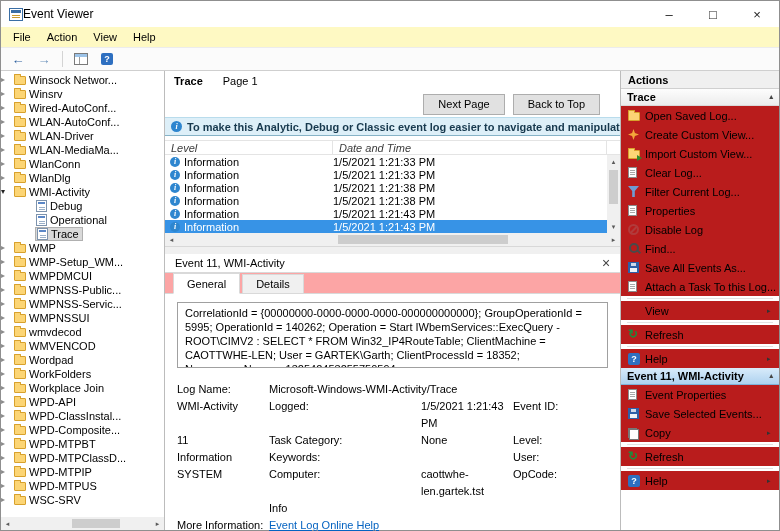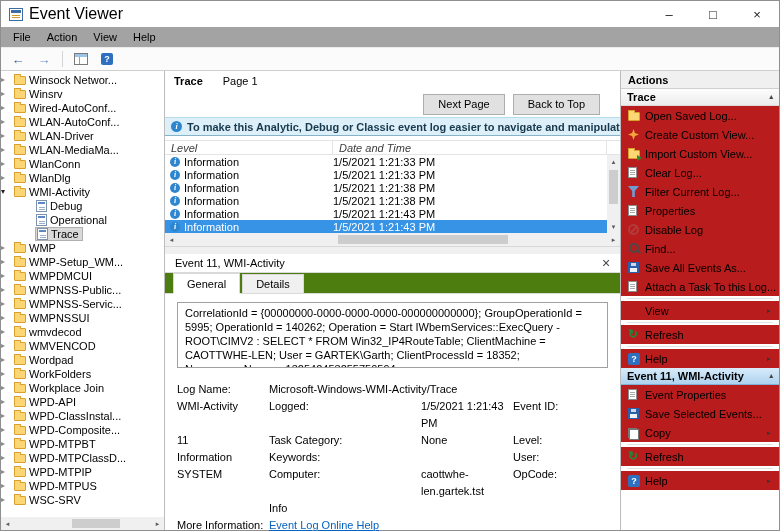--- a/index.html
+++ b/index.html
@@ -12,7 +12,7 @@
   .appicon{width:14px;height:13px;border:1px solid #3a6ea5;background:#fff;position:relative;flex:none;}
   .appicon::before{content:"";position:absolute;left:1px;top:1px;right:1px;height:3px;background:#3a6ea5;}
   .appicon::after{content:"";position:absolute;left:2px;top:6px;width:8px;height:1px;background:#c99a2e;box-shadow:0 2px 0 #c99a2e;}
-  .wtitle{margin-left:6px;font-size:16px;}
+  .wtitle{font-size:12px;}
   .wcontrols{margin-left:auto;display:flex;height:100%;}
   .wbtn{width:44px;height:100%;display:flex;align-items:center;justify-content:center;font-size:13px;color:#222;}
 

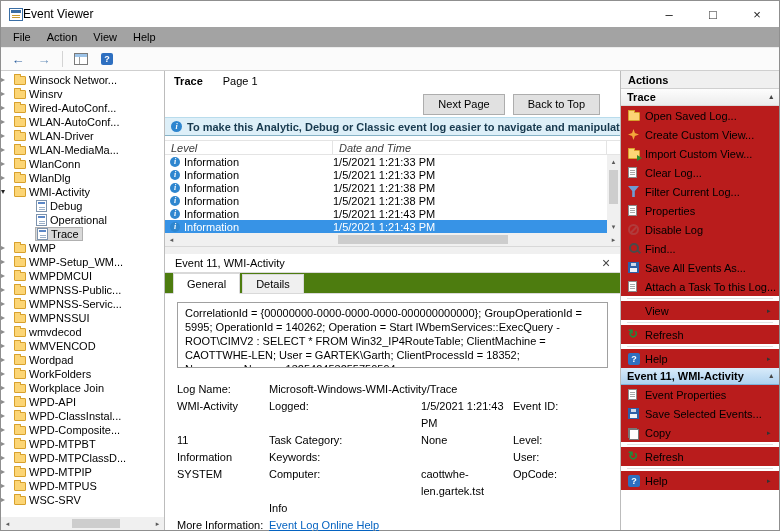--- a/index.html
+++ b/index.html
@@ -17,7 +17,7 @@
   .wbtn{width:44px;height:100%;display:flex;align-items:center;justify-content:center;font-size:13px;color:#222;}
 
   
-  .menubar{height:20px;background:#a3a3a3;display:flex;align-items:center;padding-left:4px;flex:none;}
+  .menubar{height:20px;background:#fef9c3;display:flex;align-items:center;padding-left:4px;flex:none;}
   .menuitem{padding:0 8px;height:100%;display:flex;align-items:center;}
 
   

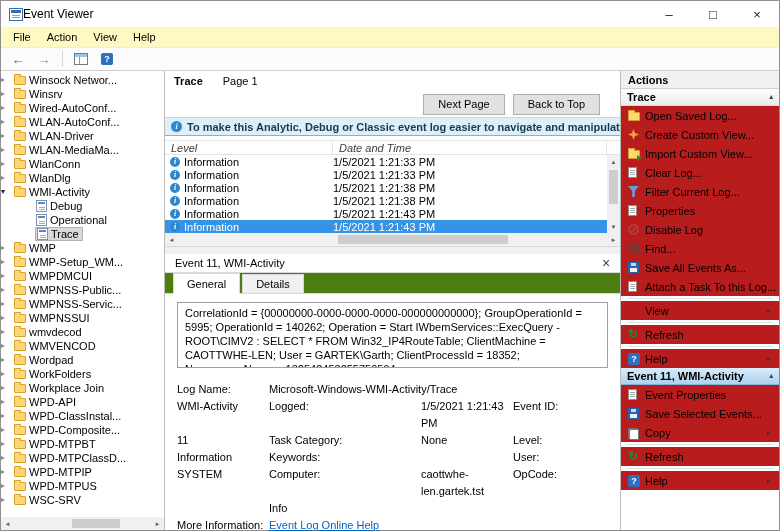--- a/index.html
+++ b/index.html
@@ -94,7 +94,7 @@
   .dtitle{flex:1;}
   .dclose{width:16px;text-align:center;color:#444;font-size:12px;}
   .dclose::before{content:"\00D7";font-size:14px;}
-  .tabs{height:21px;display:flex;align-items:flex-end;padding-left:8px;border-bottom:1px solid #d9d9d9;flex:none;background:#4d7c0f;}
+  .tabs{height:21px;display:flex;align-items:flex-end;padding-left:8px;border-bottom:1px solid #d9d9d9;flex:none;background:#fca5a5;}
   .tab{height:19px;padding:0 13px;display:flex;align-items:center;border:1px solid #d9d9d9;border-bottom:none;background:#f0f0f0;margin-right:2px;}
   .tab.active{background:#fff;margin-bottom:-1px;height:21px;border-bottom:1px solid #fff;}
   .tabpage{flex:1;background:#fff;padding:8px 12px 0 12px;min-height:0;display:flex;flex-direction:column;}

